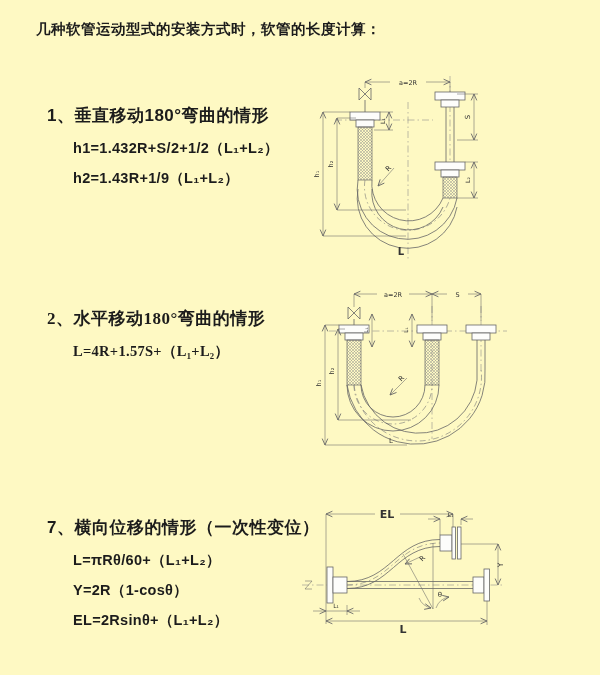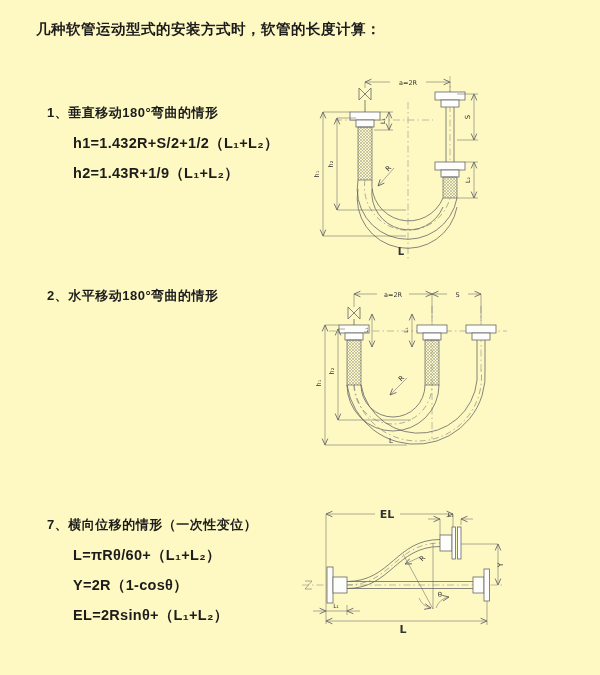--- a/index.html
+++ b/index.html
@@ -18,7 +18,7 @@
   }
   .sec { position:absolute; left:47px; }
   #sec1 { top:104px; } #sec2 { top:287px; } #sec3 { top:516px; }
-  .heading { font-size:13px; font-weight:bold; letter-spacing:0.5px; margin-bottom:6px; }
+  .heading { font-size:17px; font-weight:bold; letter-spacing:0.5px; margin-bottom:6px; }
   .formula { font-size:14.5px; font-weight:bold; letter-spacing:0.3px; margin-left:26px; line-height:30px; white-space:nowrap; }
   svg.diag { position:absolute; }
   #d1 { left:310px; top:68px; }

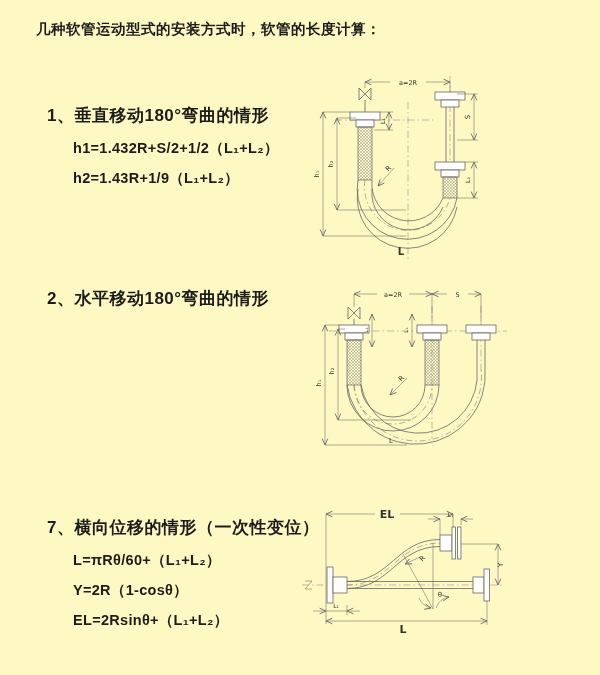--- a/index.html
+++ b/index.html
@@ -17,7 +17,7 @@
     font-size:14.5px; font-weight:bold; letter-spacing:0.5px;
   }
   .sec { position:absolute; left:47px; }
-  #sec1 { top:104px; } #sec2 { top:287px; } #sec3 { top:516px; }
+  #sec1 { top:104px; } #sec2 { top:307px;font-family:Liberation Serif, serif; } #sec3 { top:516px; }
   .heading { font-size:17px; font-weight:bold; letter-spacing:0.5px; margin-bottom:6px; }
   .formula { font-size:14.5px; font-weight:bold; letter-spacing:0.3px; margin-left:26px; line-height:30px; white-space:nowrap; }
   svg.diag { position:absolute; }

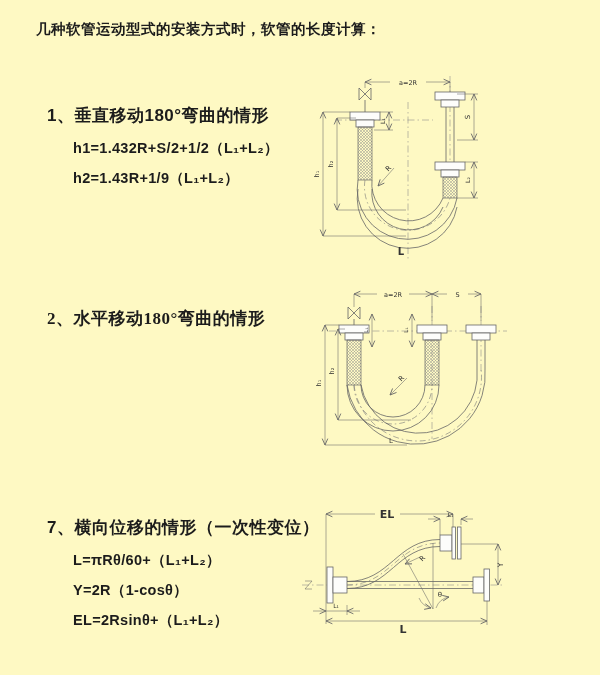--- a/index.html
+++ b/index.html
@@ -46,6 +46,7 @@
 
   <section class="sec" id="sec2">
     <div class="heading">2、水平移动180°弯曲的情形</div>
+    <div class="formula">L=4R+1.57S+（L₁+L₂）</div>
   </section>
 
   <section class="sec" id="sec3">

